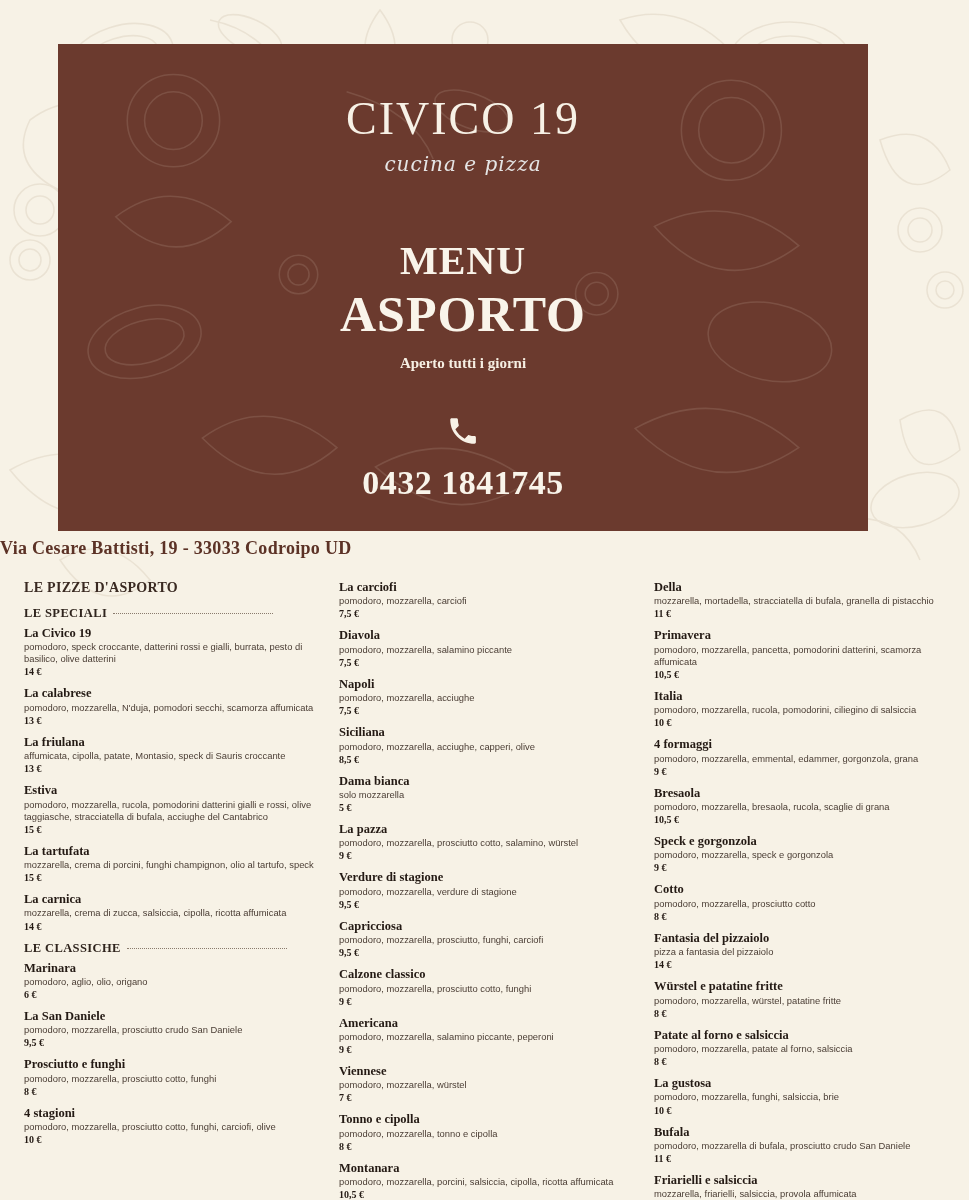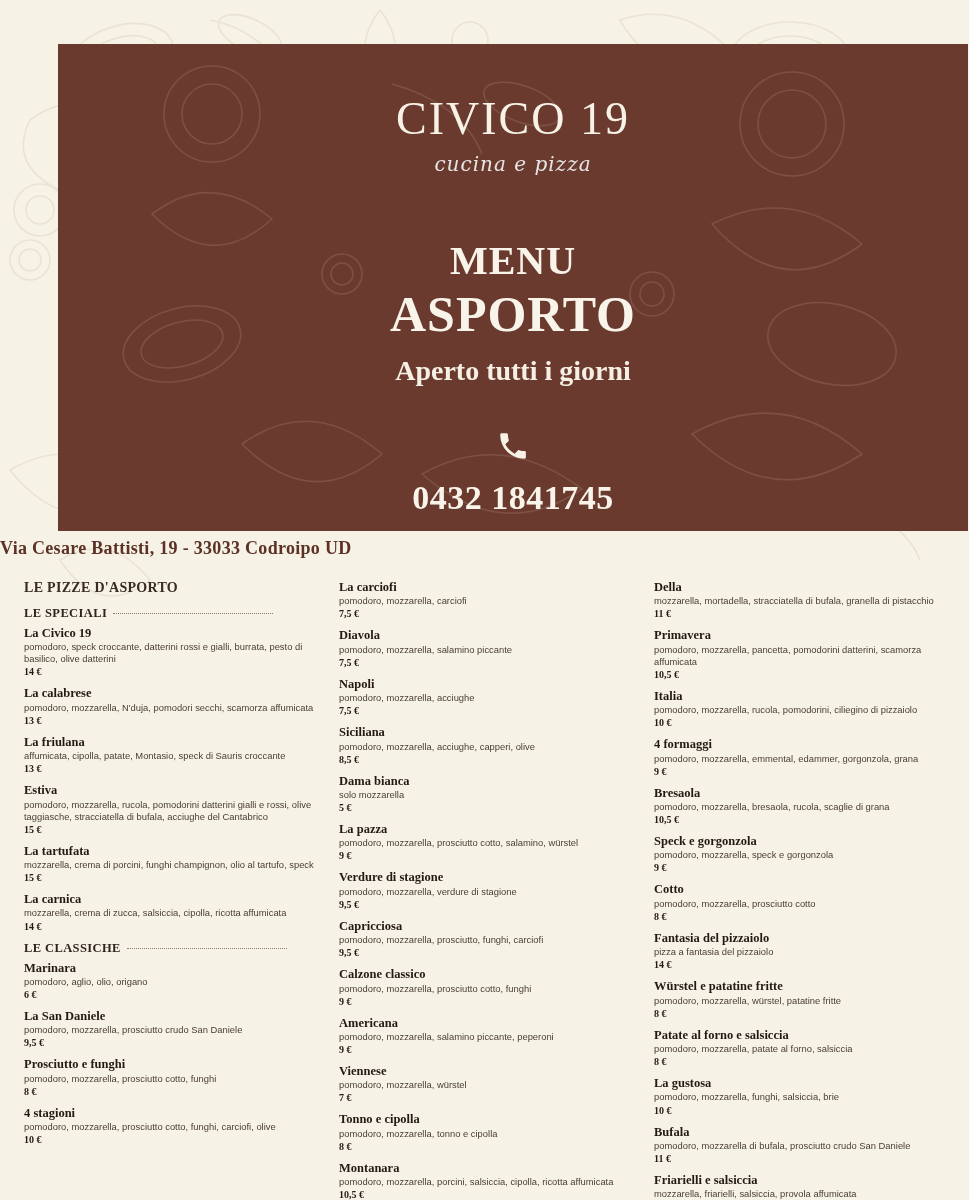--- a/index.html
+++ b/index.html
@@ -28,7 +28,7 @@
   .hero {
     position: absolute;
     left: 58px; top: 44px;
-    width: 910px; height: 487px;
+    width: 810px; height: 487px;
     background: #6b3a2e;
     overflow: hidden;
     z-index: 3;

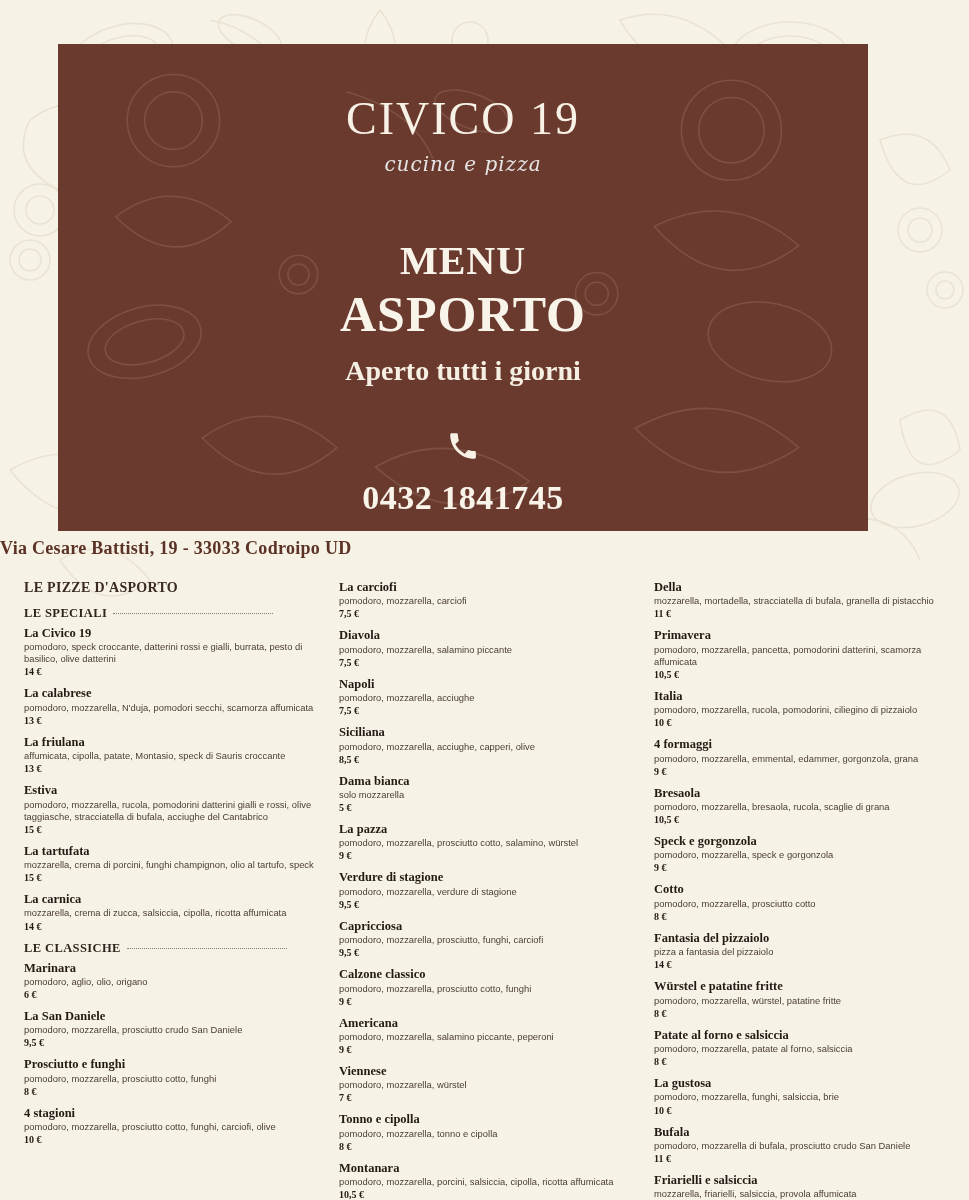--- a/index.html
+++ b/index.html
@@ -83,7 +83,7 @@
   .open-line {
     font-family: "Liberation Serif", serif;
     font-weight: bold;
-    font-size: 28px;
+    font-size: 15px;
     margin-top: 14px;
     color: #f6efe3;
   }

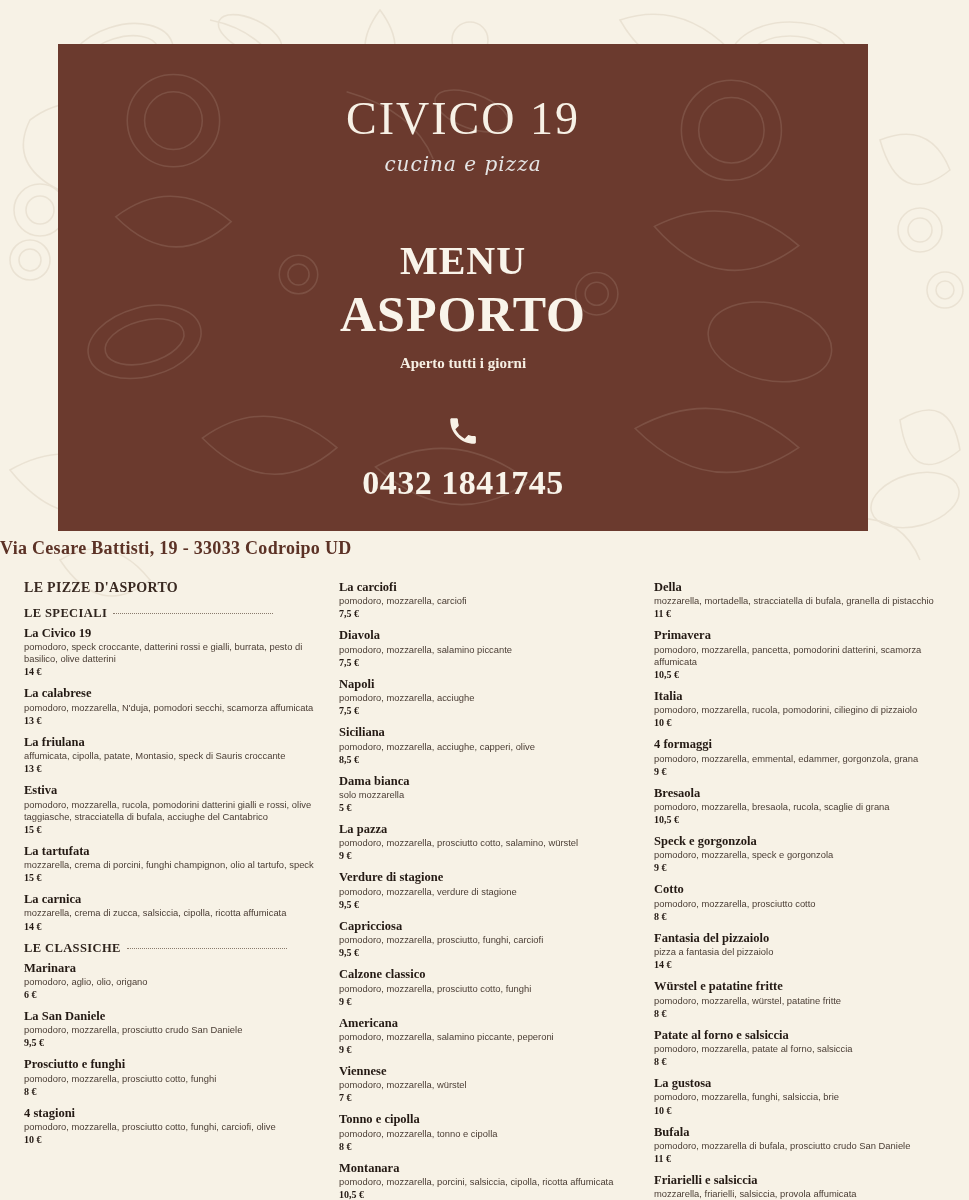--- a/index.html
+++ b/index.html
@@ -411,7 +411,7 @@
       </div>
       <div class="item">
         <div class="item-name">Italia</div>
-        <div class="item-desc">pomodoro, mozzarella, rucola, pomodorini, ciliegino di pizzaiolo</div>
+        <div class="item-desc">pomodoro, mozzarella, rucola, pomodorini, ciliegino di salsiccia</div>
         <div class="item-price">10 €</div>
       </div>
       <div class="item">

